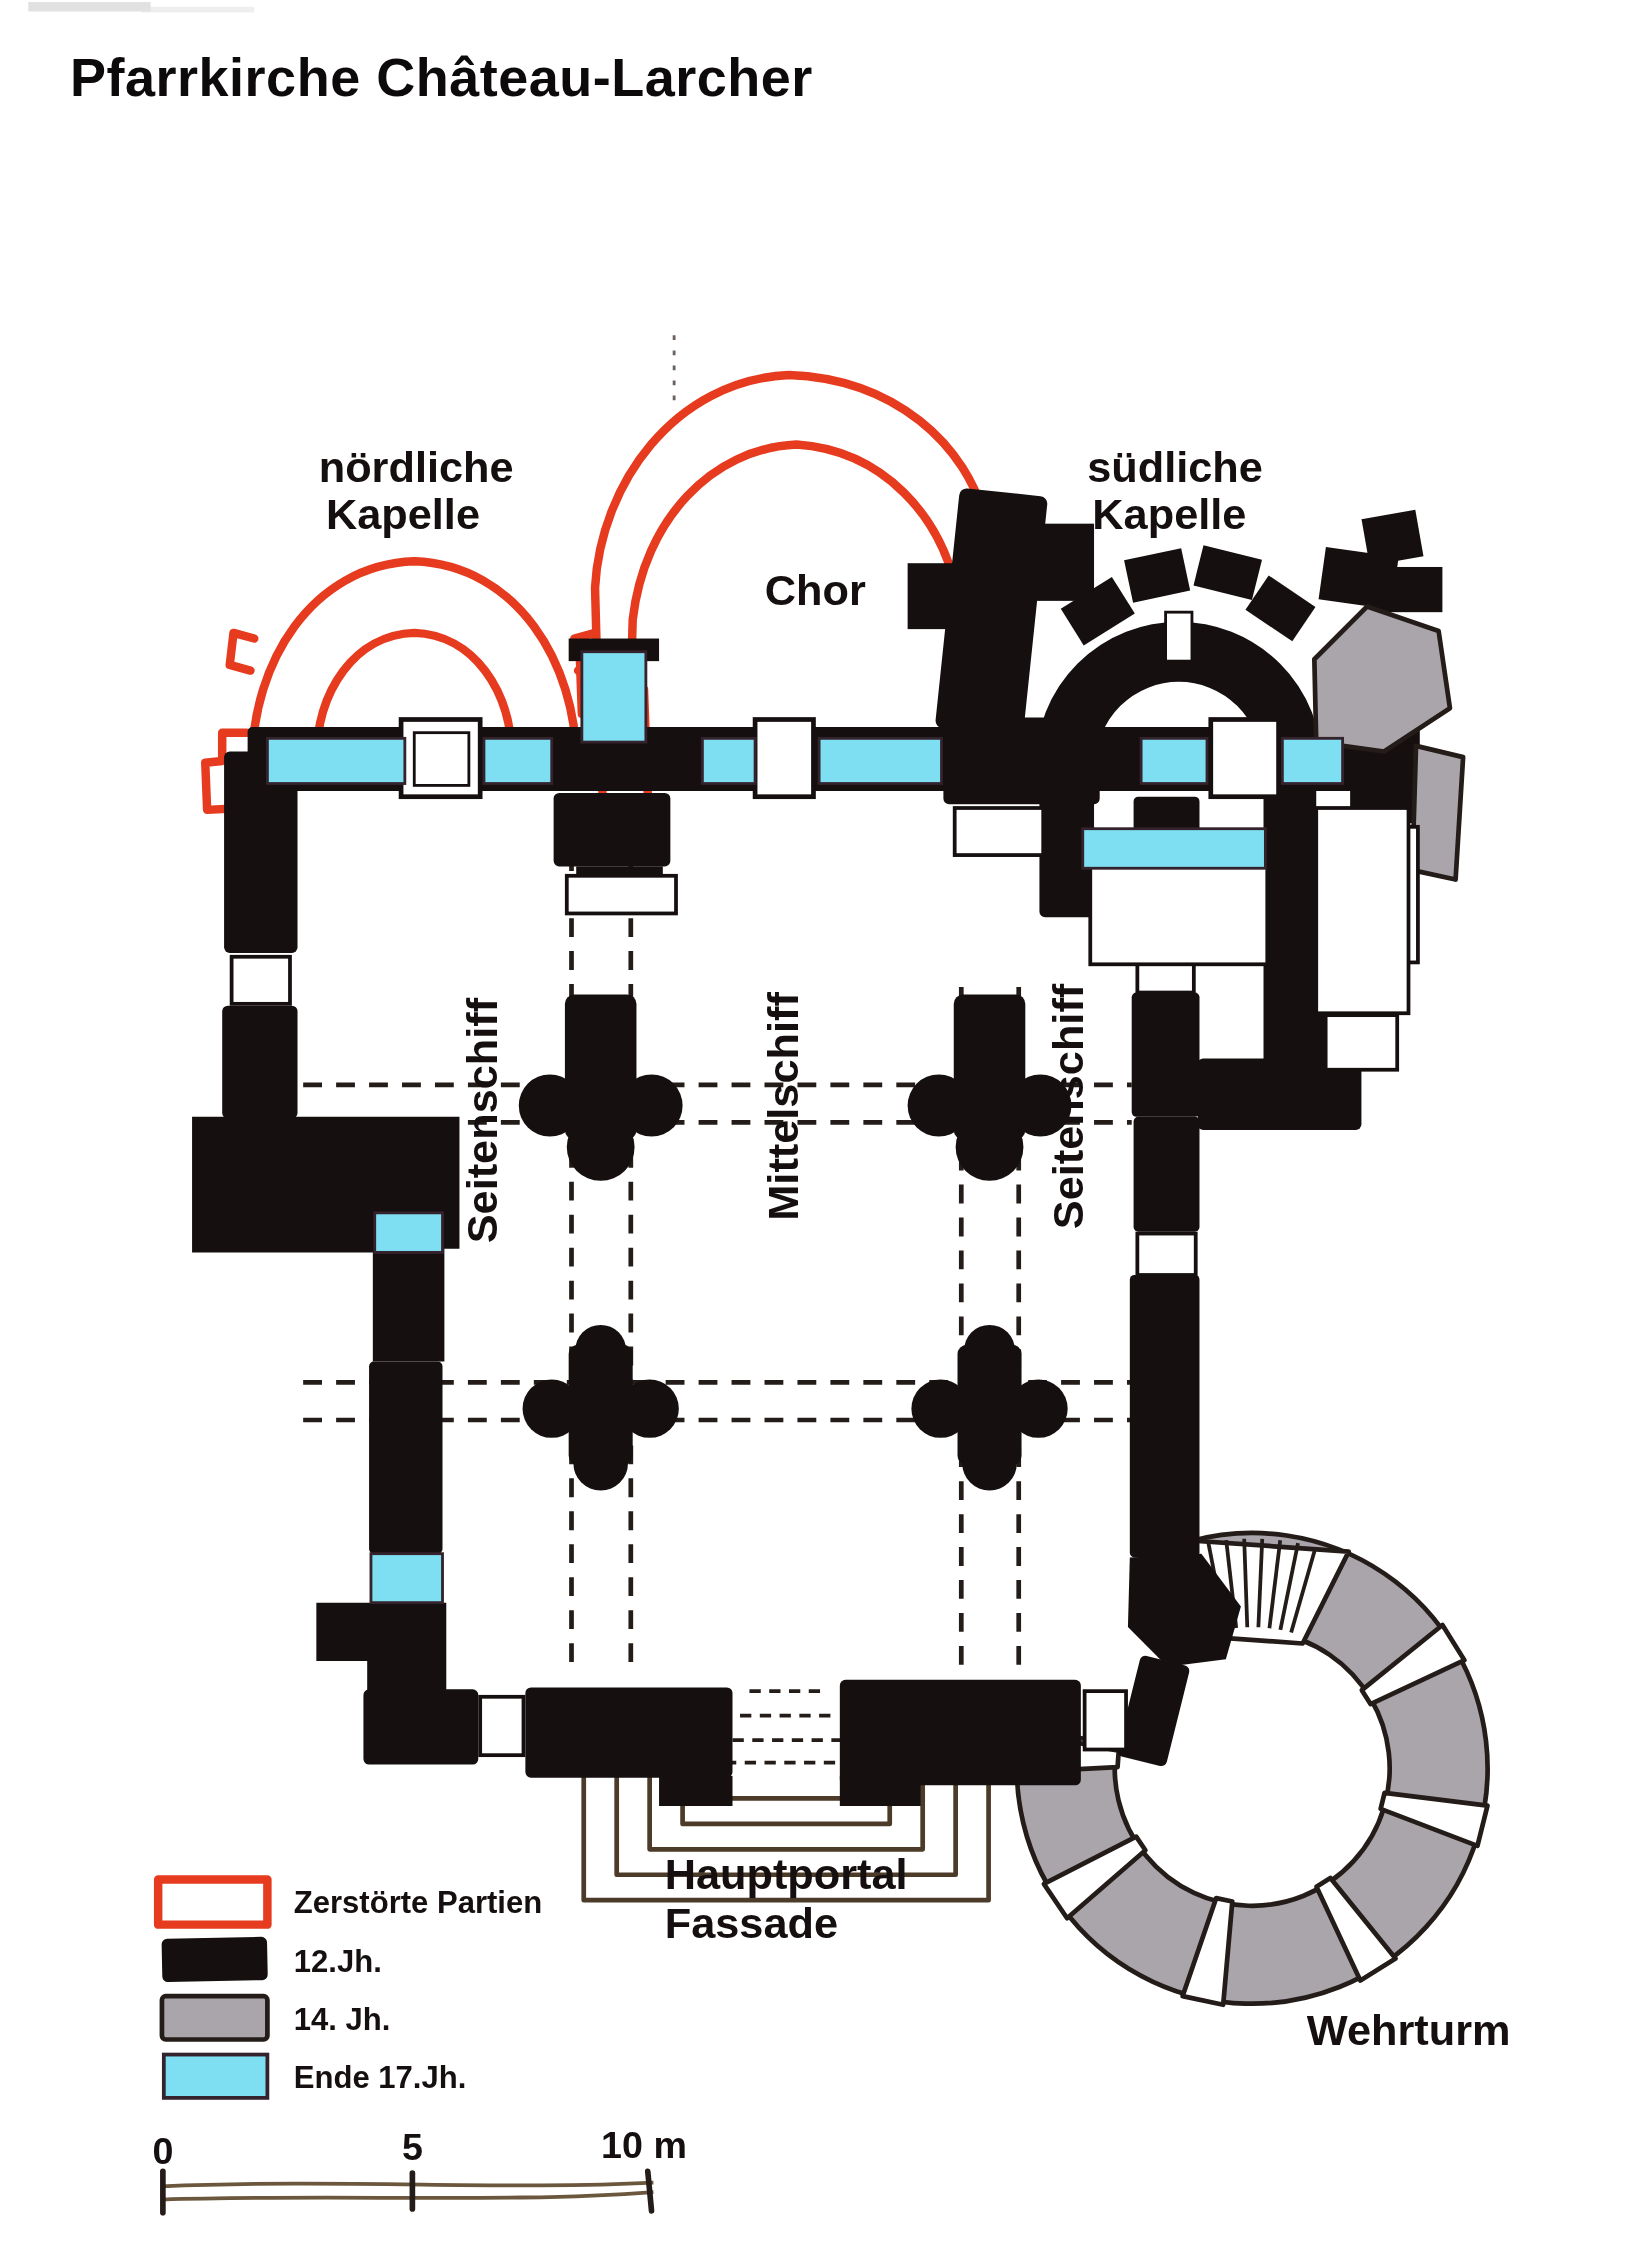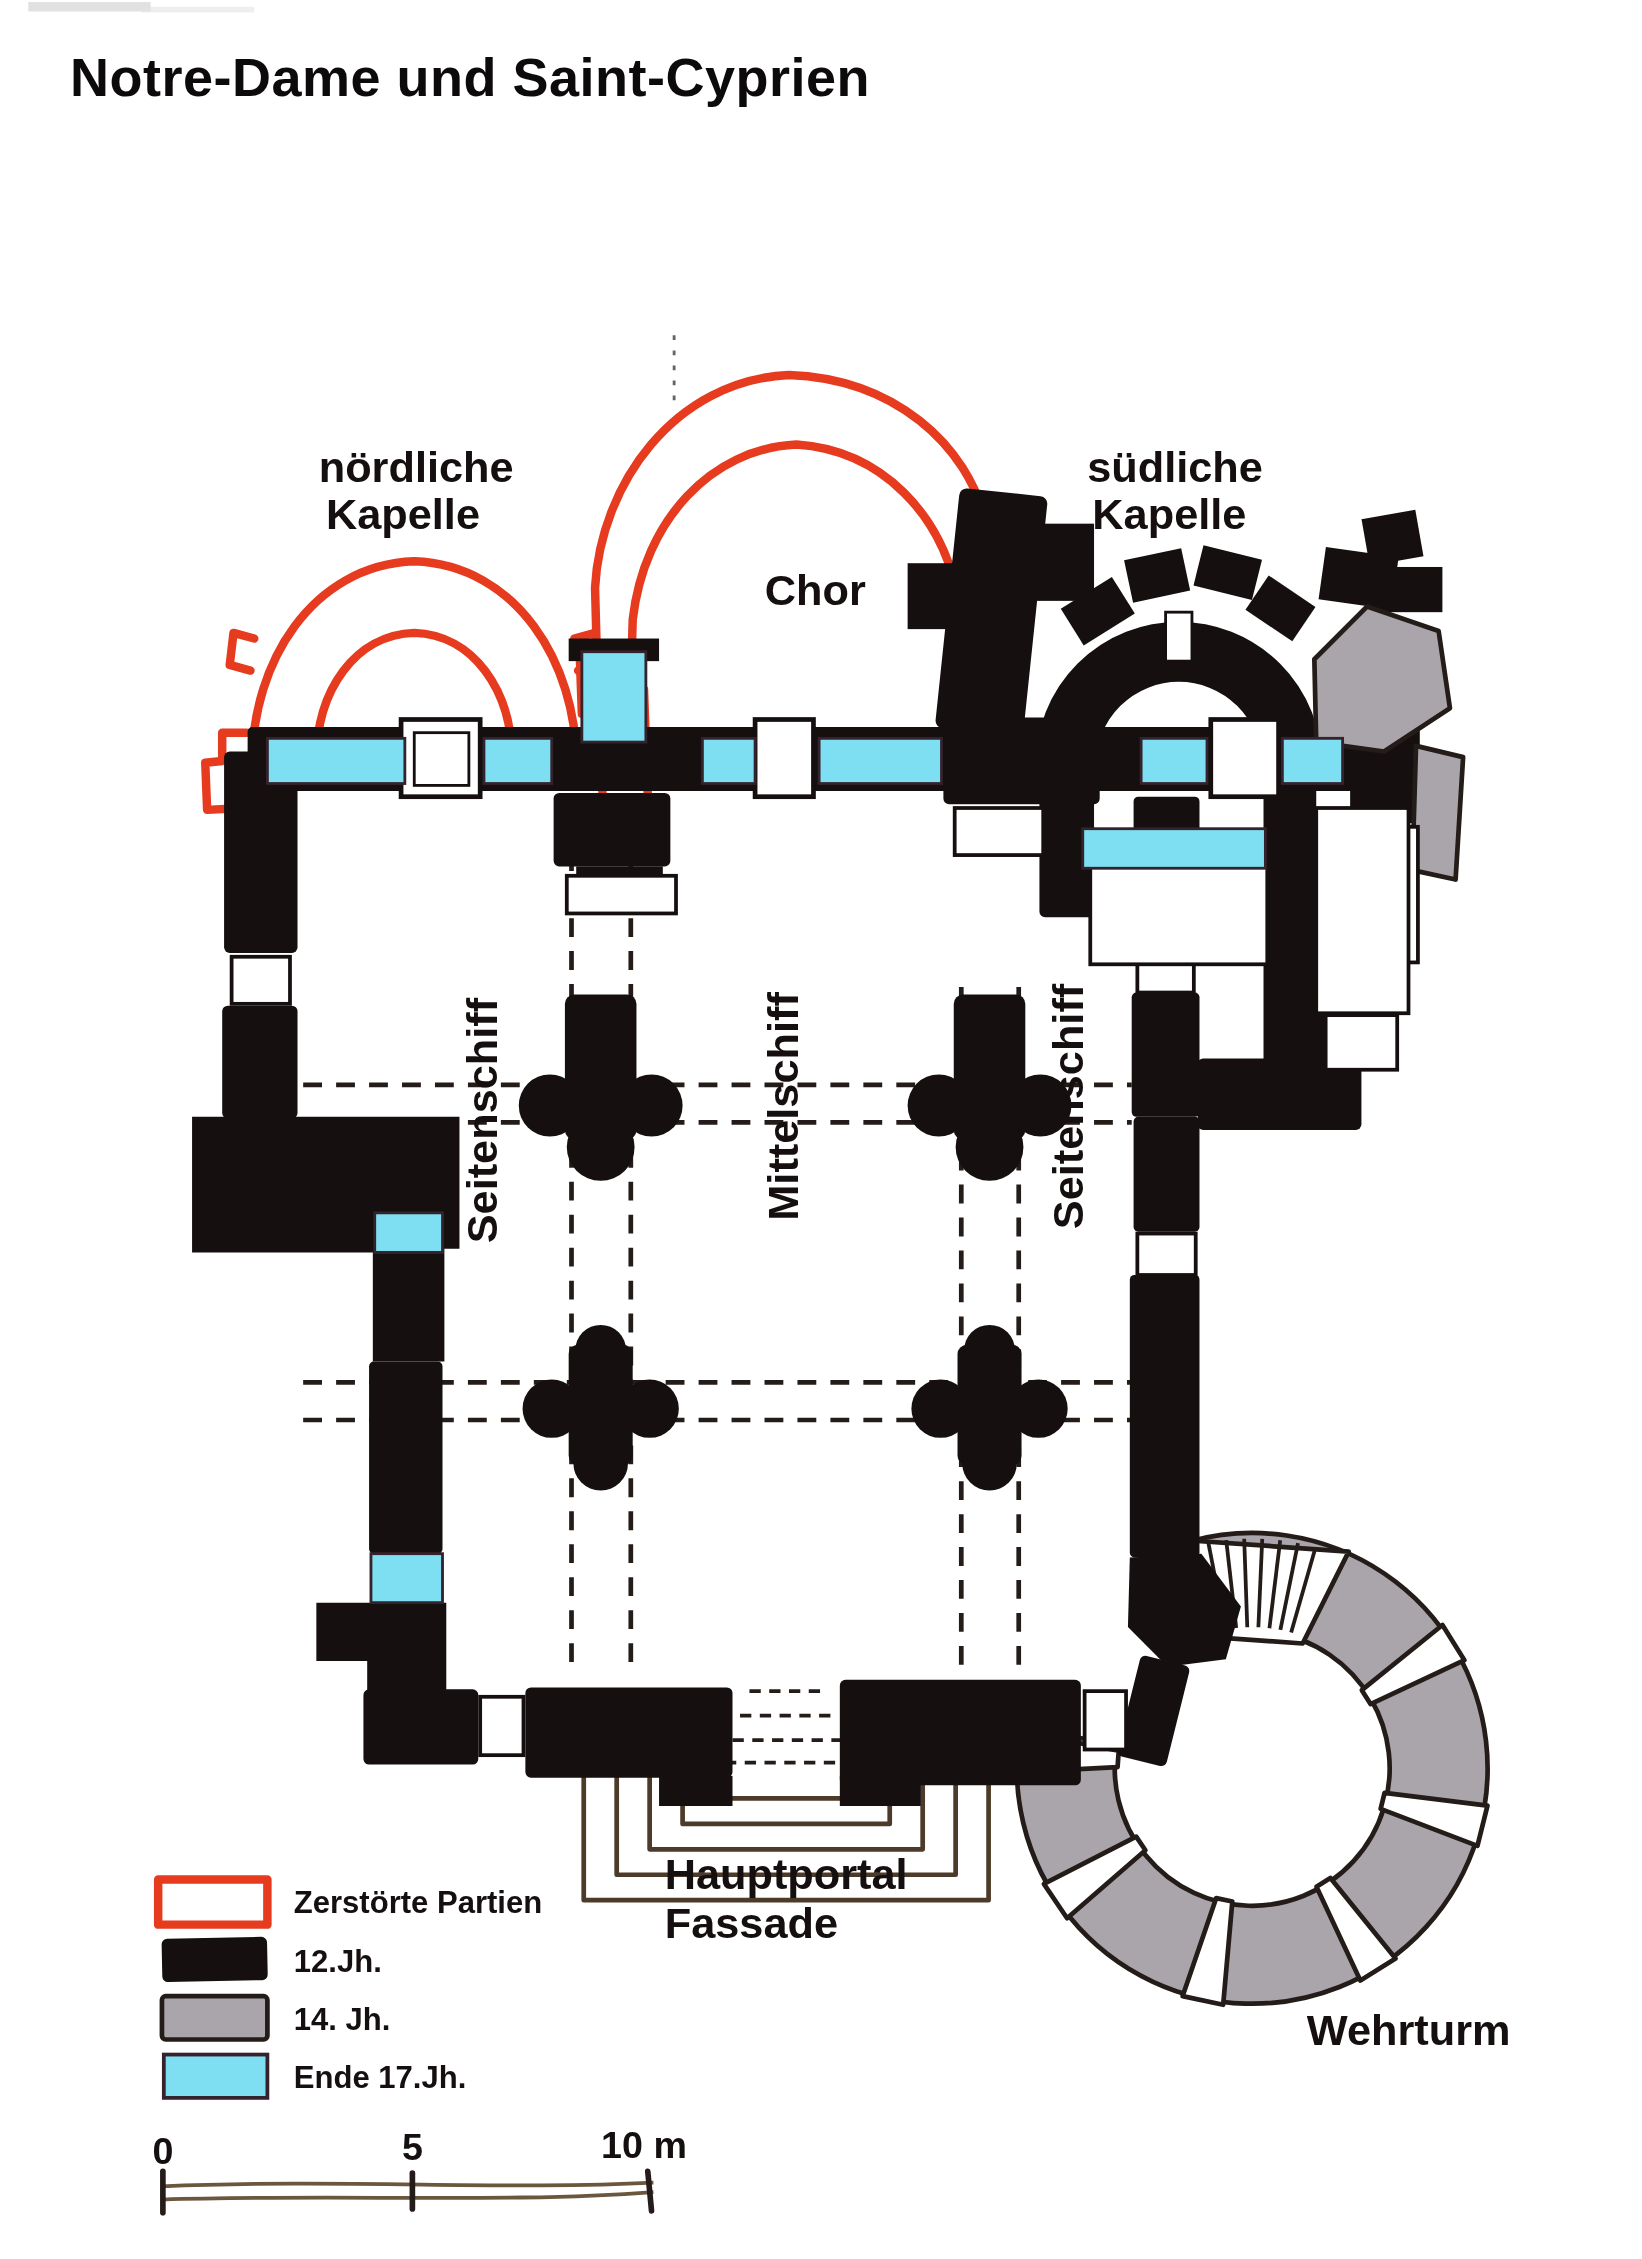--- a/index.html
+++ b/index.html
@@ -37,6 +37,7 @@
 <div class="page">
 
   <div class="title">
+    <div>Pfarrkirche Château-Larcher</div>
     <div>Notre-Dame und Saint-Cyprien</div>
   </div>
 

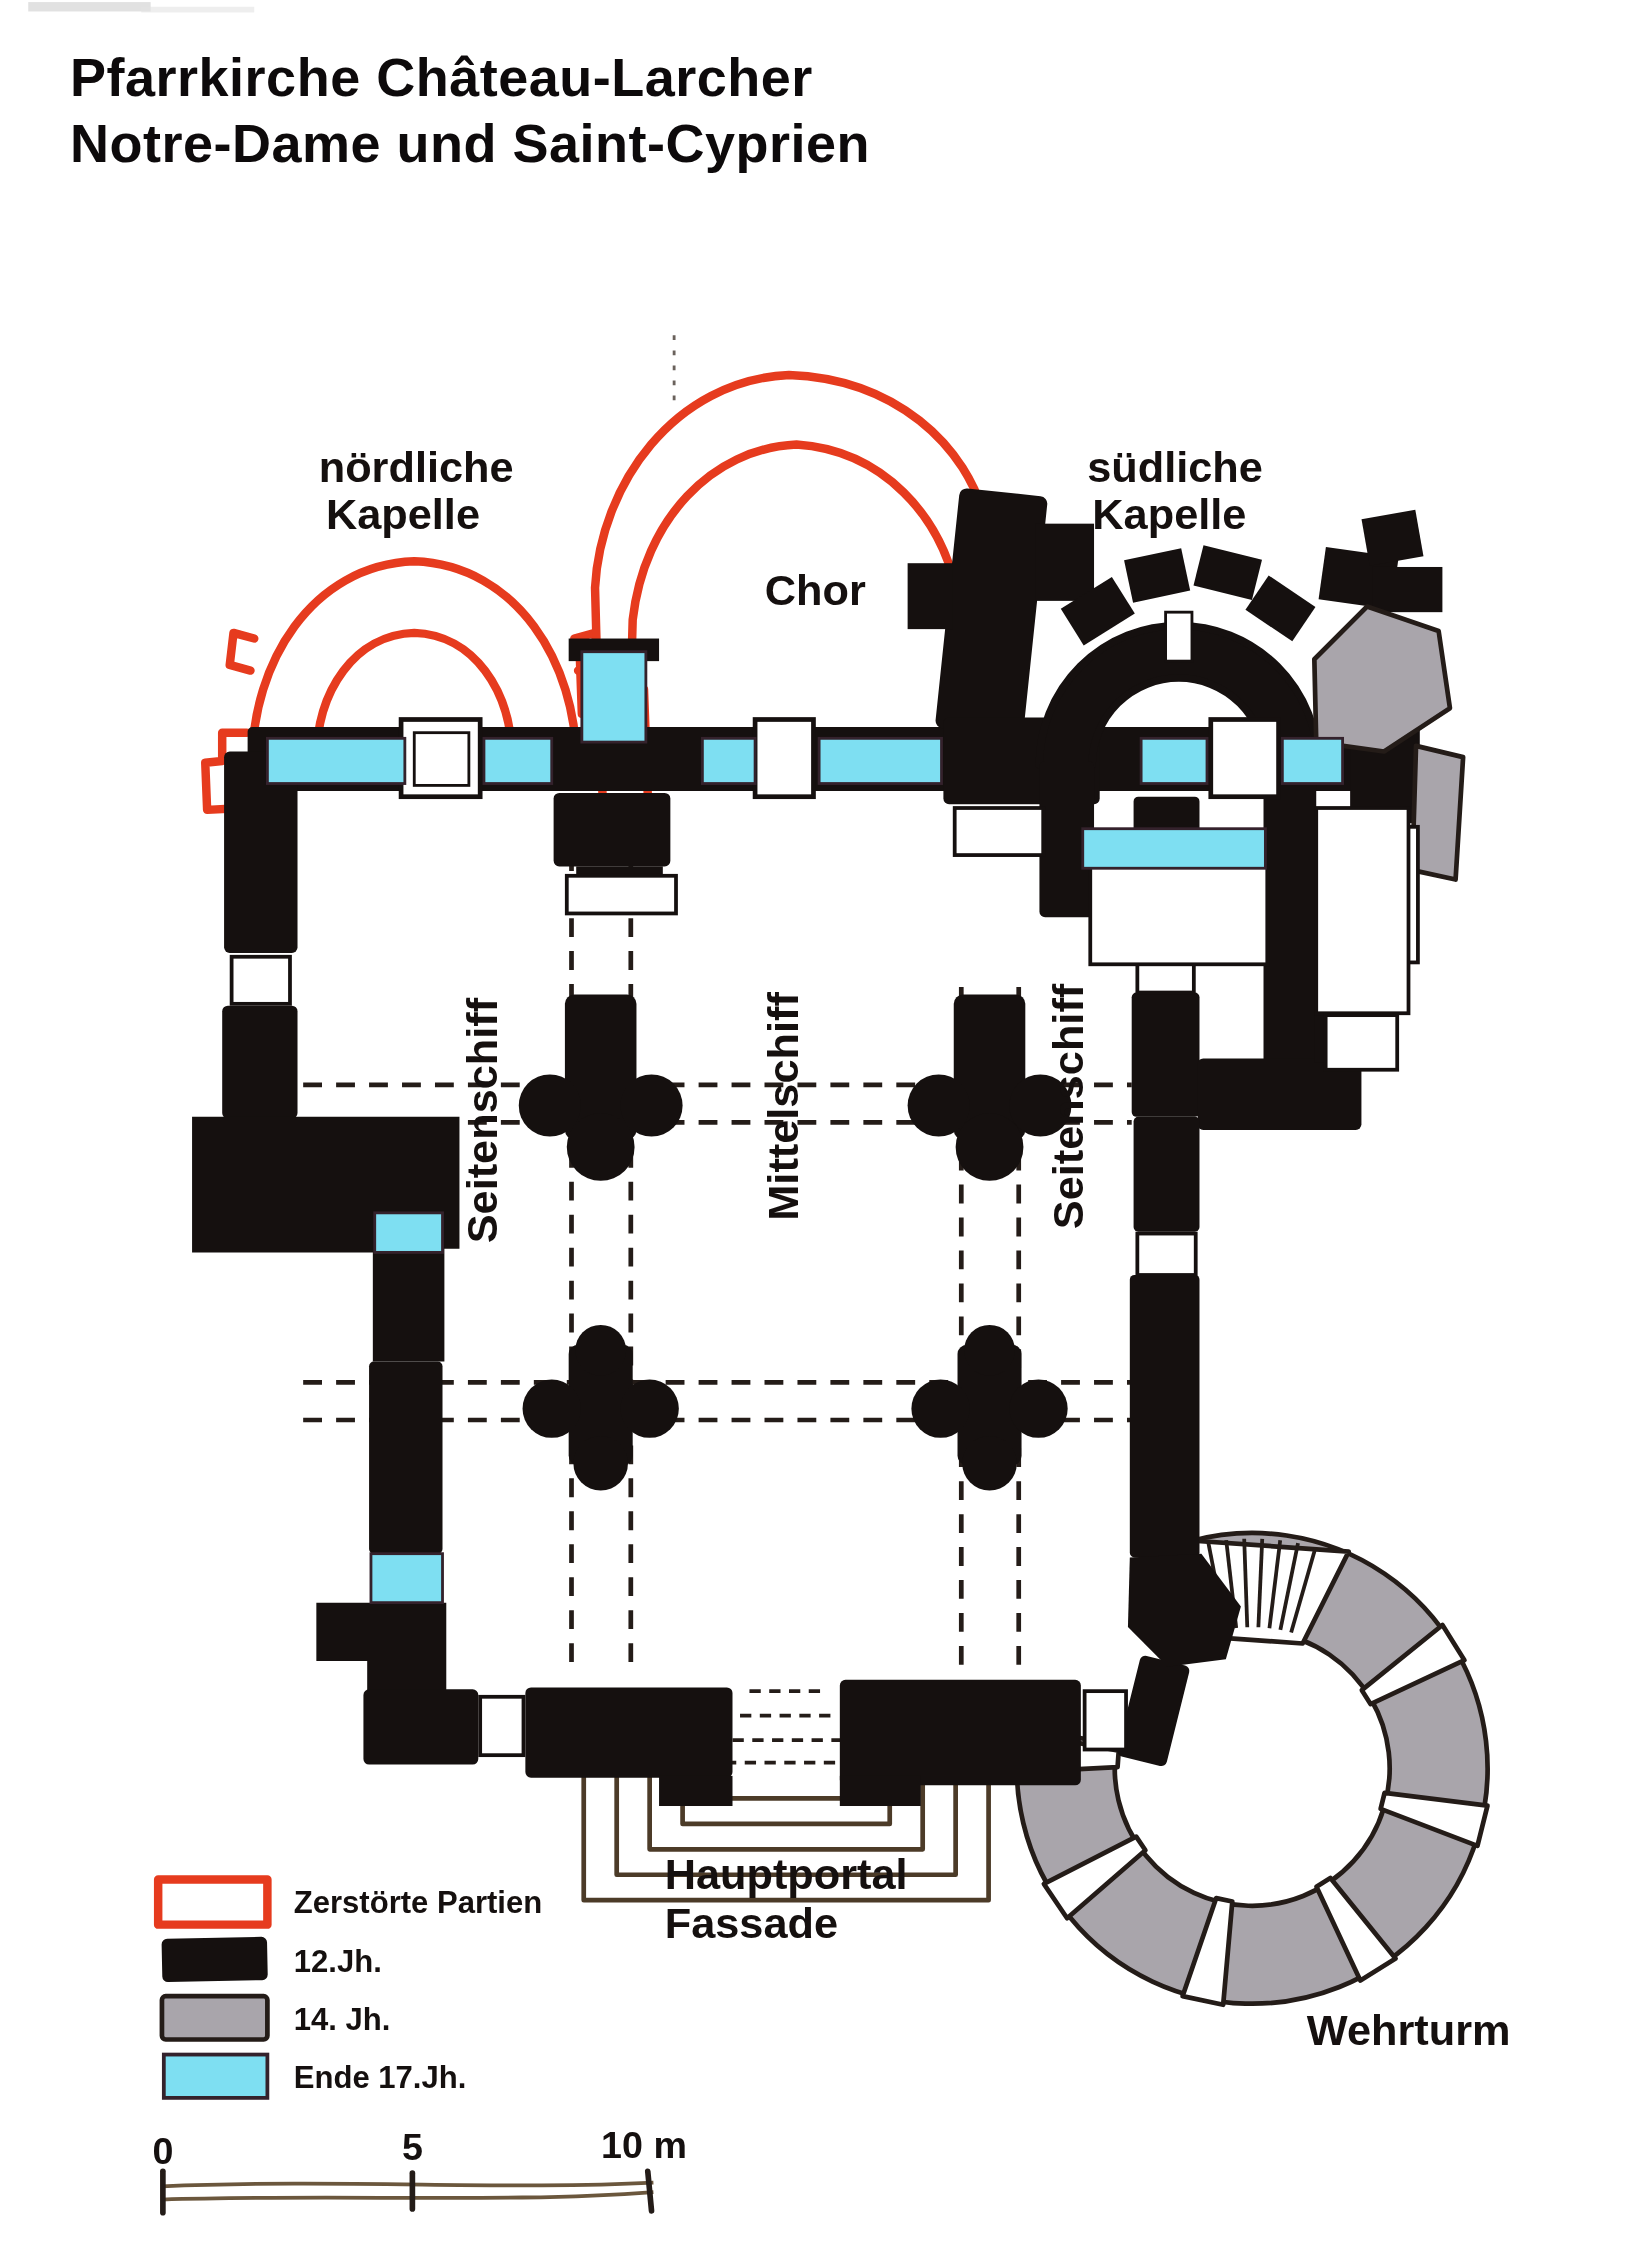--- a/index.html
+++ b/index.html
@@ -38,7 +38,6 @@
 
   <div class="title">
     <div>Pfarrkirche Château-Larcher</div>
-    <div>Notre-Dame und Saint-Cyprien</div>
   </div>
 
   <svg width="1642" height="2260" viewBox="0 0 1744 2400">

